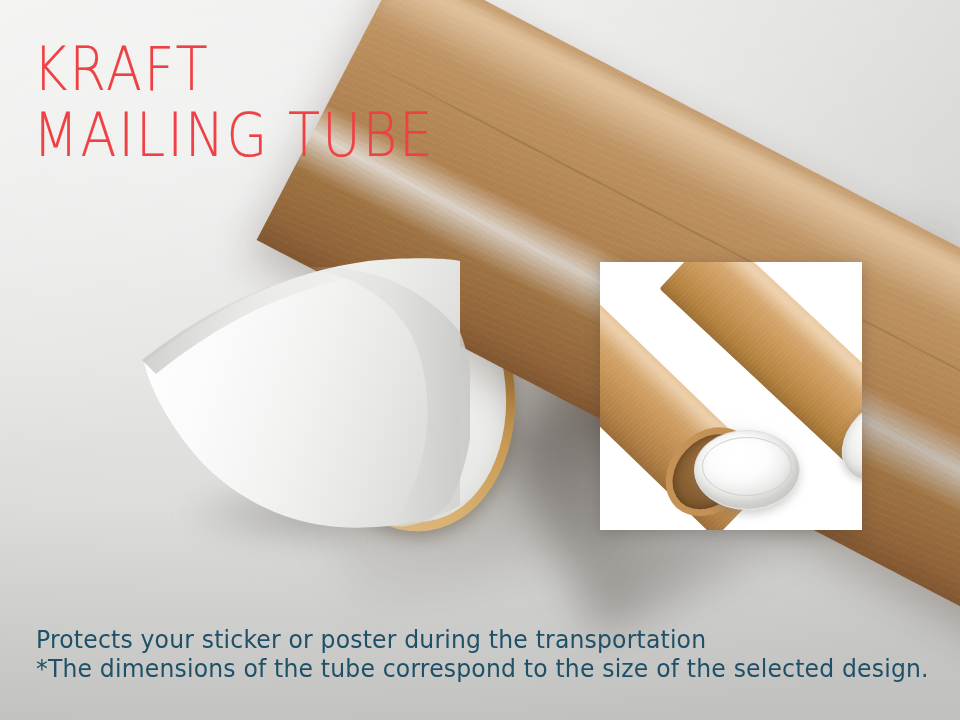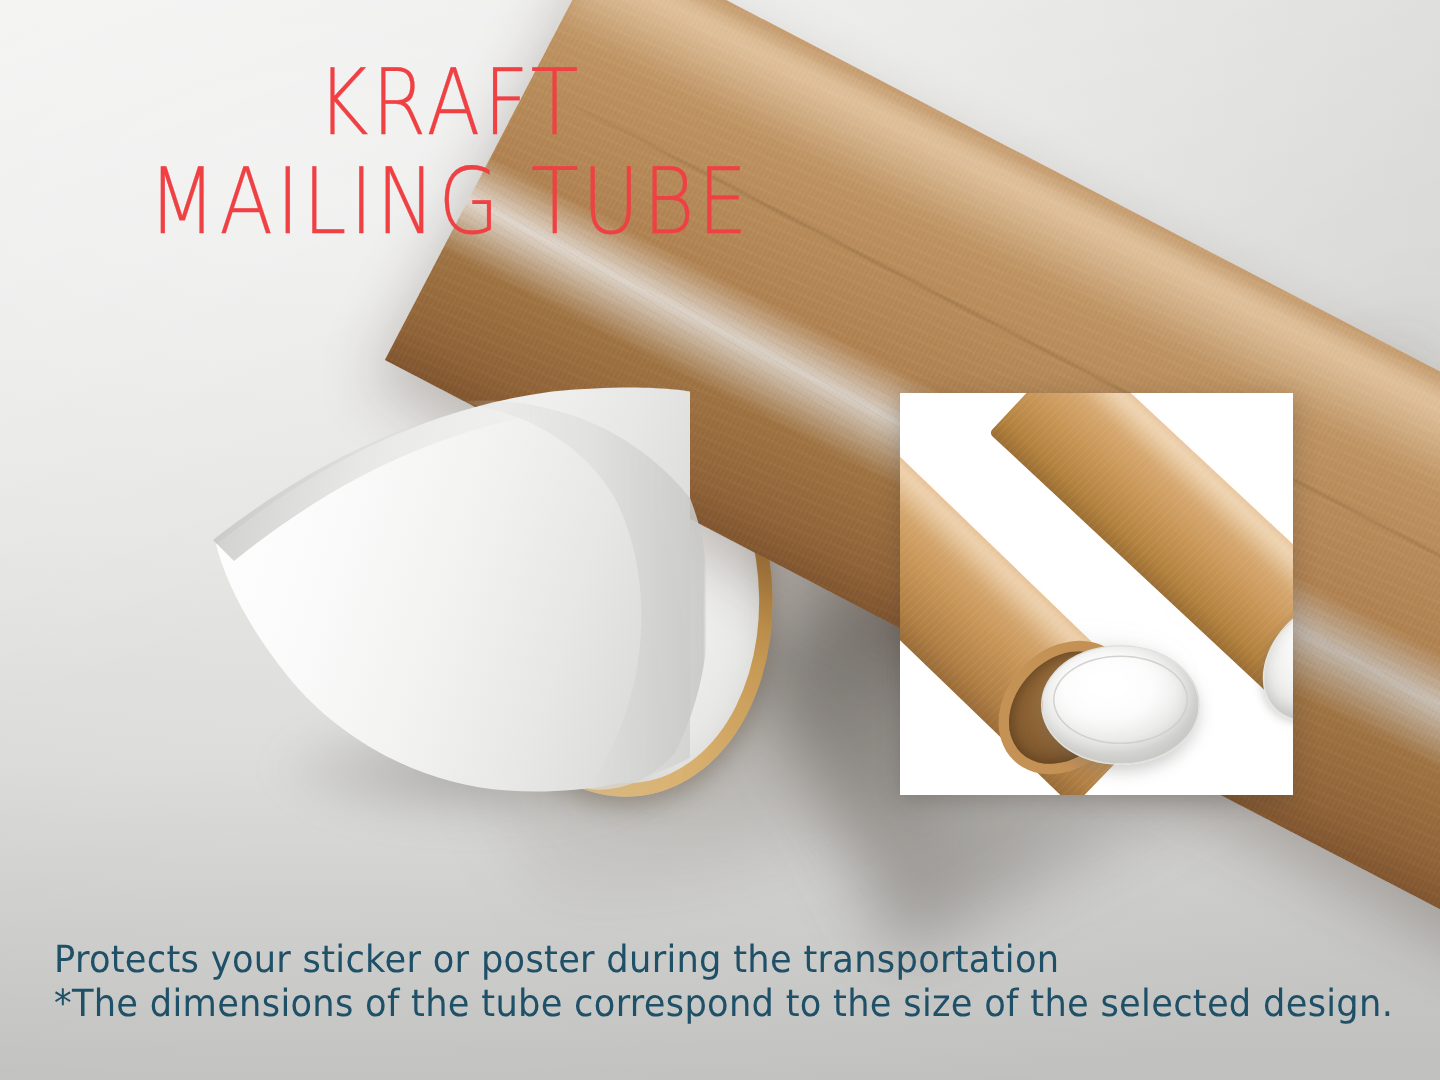--- a/index.html
+++ b/index.html
@@ -13,7 +13,6 @@
     position:relative;width:960px;height:720px;overflow:hidden;
     background:
       radial-gradient(120% 90% at 22% 18%, #ececeb 0%, #e4e4e2 38%, #d8d8d6 72%, #cfcfcd 100%);
-    text-align: center;
   }
   
   .bg-soft{

